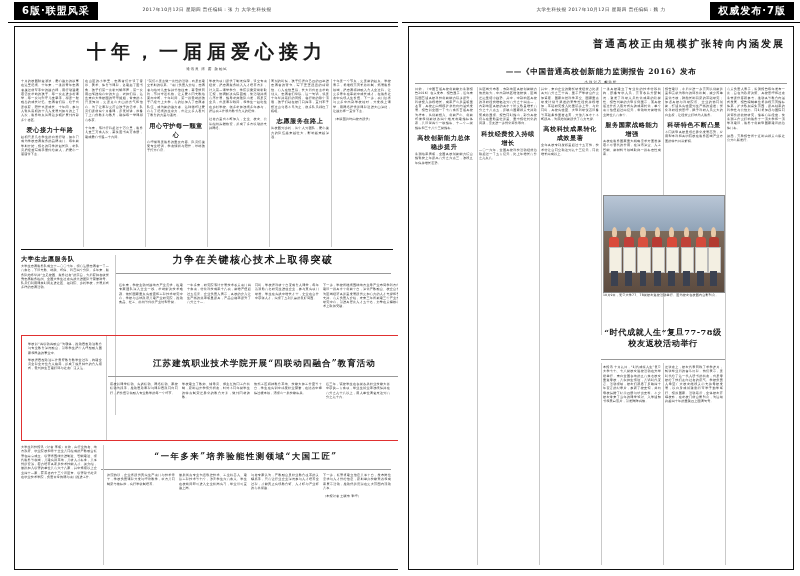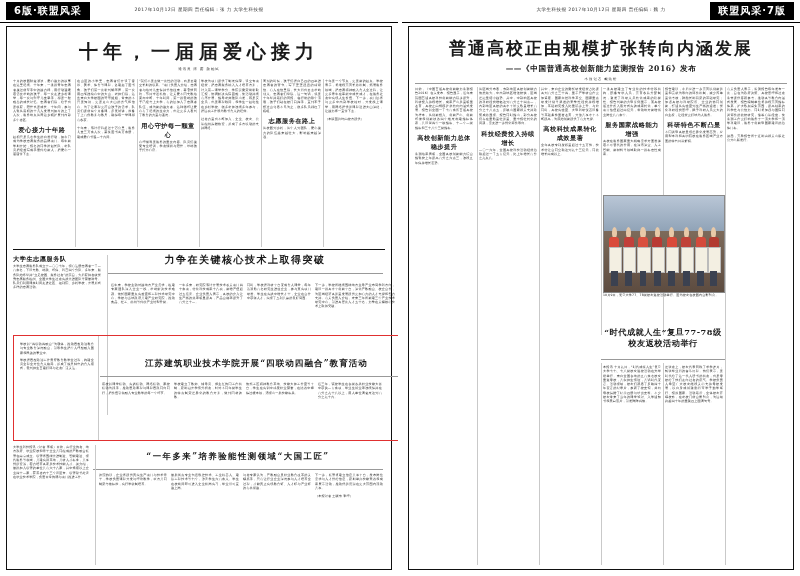--- a/index.html
+++ b/index.html
@@ -8,7 +8,7 @@
 
   
   .sheet{position:absolute;top:0;height:576px;background:#fff;}
-  .sheet.left{left:0;width:398px;}
+  .sheet.left{left:8px;width:398px;}
   .sheet.right{left:402px;width:398px;}
   .gutter{position:absolute;left:398px;top:0;width:4px;height:576px;background:#ffffff;}
 

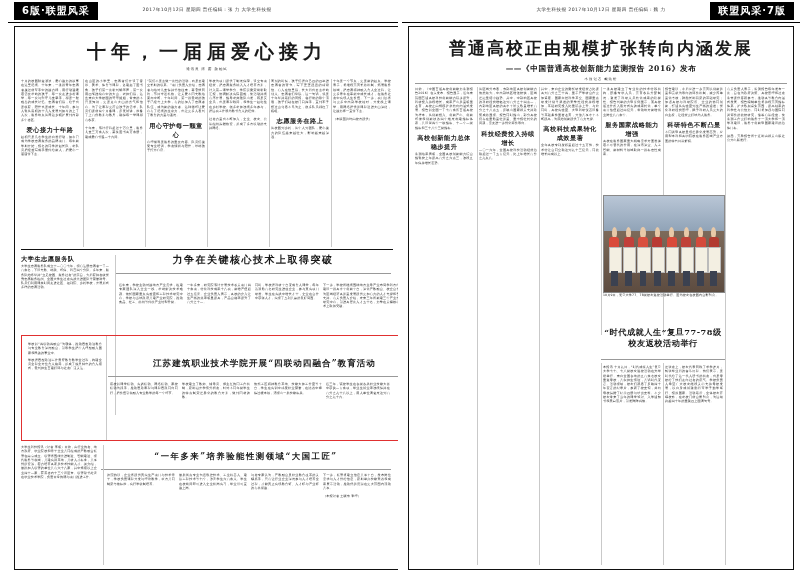--- a/index.html
+++ b/index.html
@@ -253,7 +253,7 @@
   <div class="sheet right">
     <div class="masthead">
       <div class="mast-center-r">大学生科技报      2017年10月12日   星期四   责任编辑：魏 力</div>
-      <div class="mast-right">联盟风采·7版</div>
+      <div class="mast-right">权威发布·7版</div>
     </div>
 
     <div class="frame">

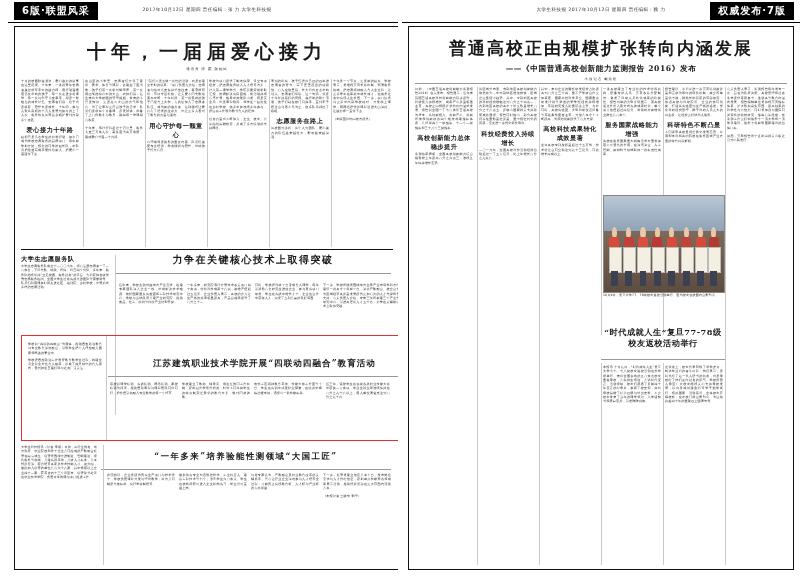--- a/index.html
+++ b/index.html
@@ -31,7 +31,7 @@
   .h-main{font-size:19px;font-weight:bold;text-align:center;letter-spacing:5px;font-family:"DejaVu Serif","Liberation Serif",serif;}
   .h-sec{font-size:10px;font-weight:bold;text-align:center;letter-spacing:1.5px;font-family:"DejaVu Serif","Liberation Serif",serif;}
   .h-sub{font-size:6.2px;font-weight:bold;text-align:center;letter-spacing:.5px;font-family:"DejaVu Serif","Liberation Serif",serif;}
-  .h-r-main{font-size:17px;font-weight:bold;text-align:center;letter-spacing:2px;font-family:"DejaVu Serif","Liberation Serif",serif;}
+  .h-r-main{font-size:10px;font-weight:bold;text-align:right;letter-spacing:2px;font-family:"DejaVu Serif","Liberation Serif",serif;}
   .h-r-sub{font-size:7.6px;font-weight:bold;text-align:center;letter-spacing:.6px;font-family:"DejaVu Serif","Liberation Serif",serif;}
 
   .rule{border-top:1px solid #111;}

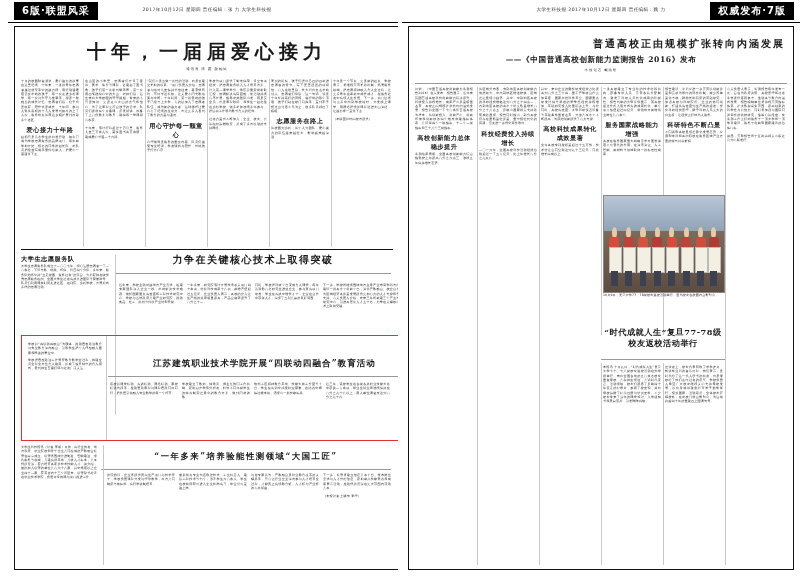--- a/index.html
+++ b/index.html
@@ -260,7 +260,7 @@
 
       <div style="position:absolute;left:8px;right:8px;top:10px;">
         <div class="h-r-main">普通高校正由规模扩张转向内涵发展</div>
-        <div class="h-r-sub" style="margin-top:4px;">——《中国普通高校创新能力监测报告 2016》发布</div>
+        <div class="h-r-sub" style="margin-top:16px;">——《中国普通高校创新能力监测报告 2016》发布</div>
         <div class="byline" style="margin-top:3px;">本报记者 戴劲松</div>
       </div>
 

